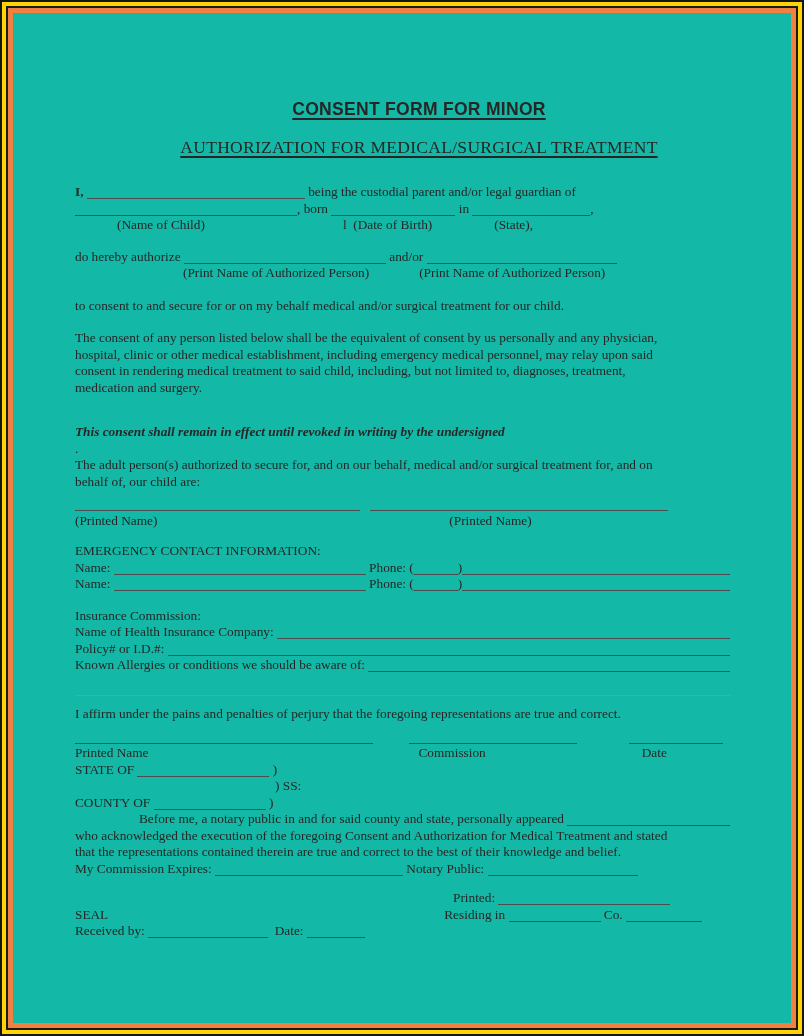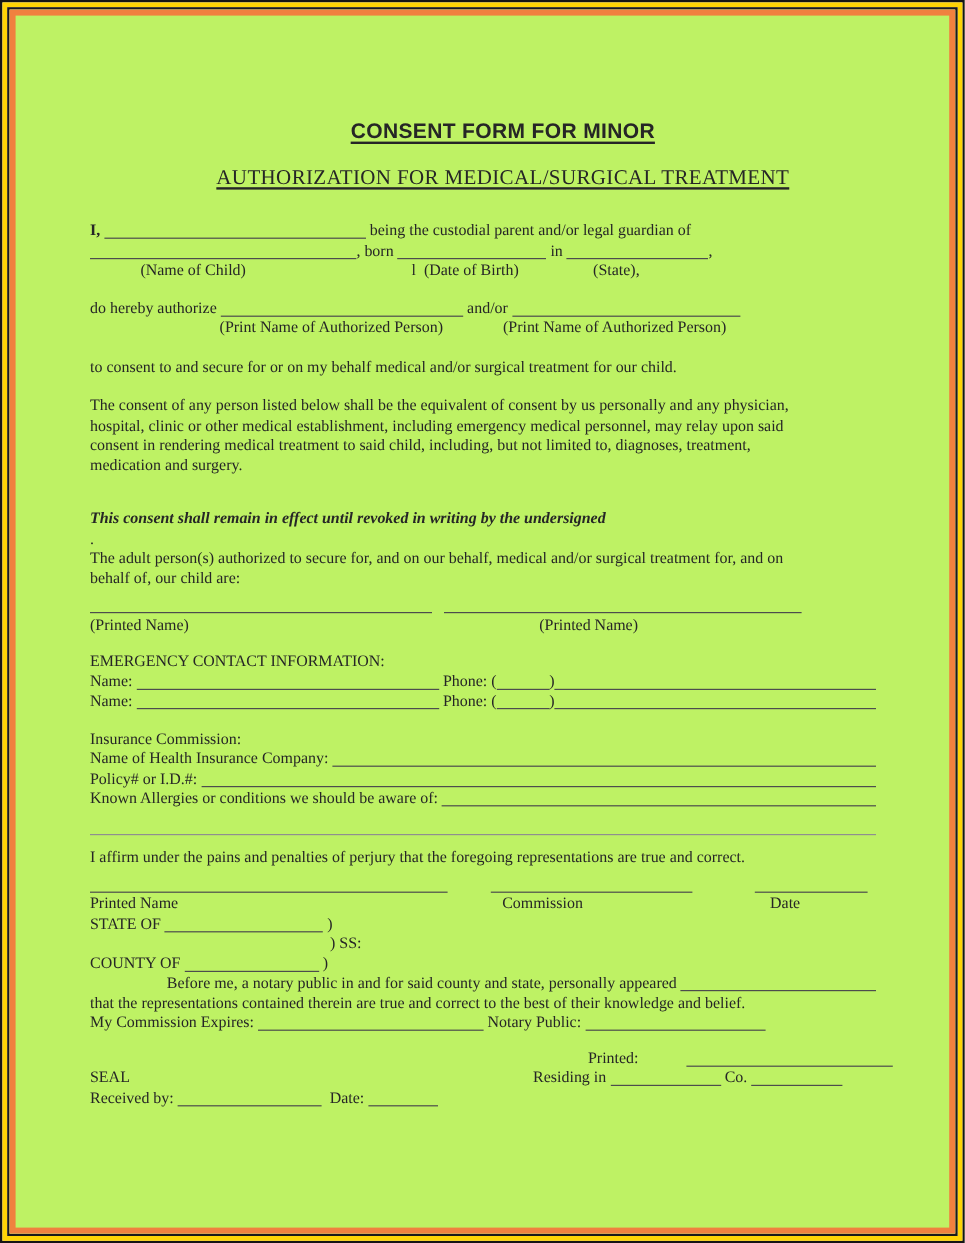--- a/index.html
+++ b/index.html
@@ -82,7 +82,7 @@
 <div class="frame-outer" style="border-color: rgb(21, 21, 21);">
   <div class="frame-yellow" style="border-color: rgb(255, 212, 5);">
     <div class="frame-black2" style="border-color: rgb(26, 26, 26);">
-      <div class="frame-orange" style="border-color: rgb(240, 129, 63); background: #bef264;">
+      <div class="frame-orange" style="border-color: rgb(240, 129, 63); background: #14b8a6;">
         <div class="page">
           <h1 class="title1">CONSENT FORM FOR MINOR</h1>
           <h2 class="title2">AUTHORIZATION FOR MEDICAL/SURGICAL TREATMENT</h2>

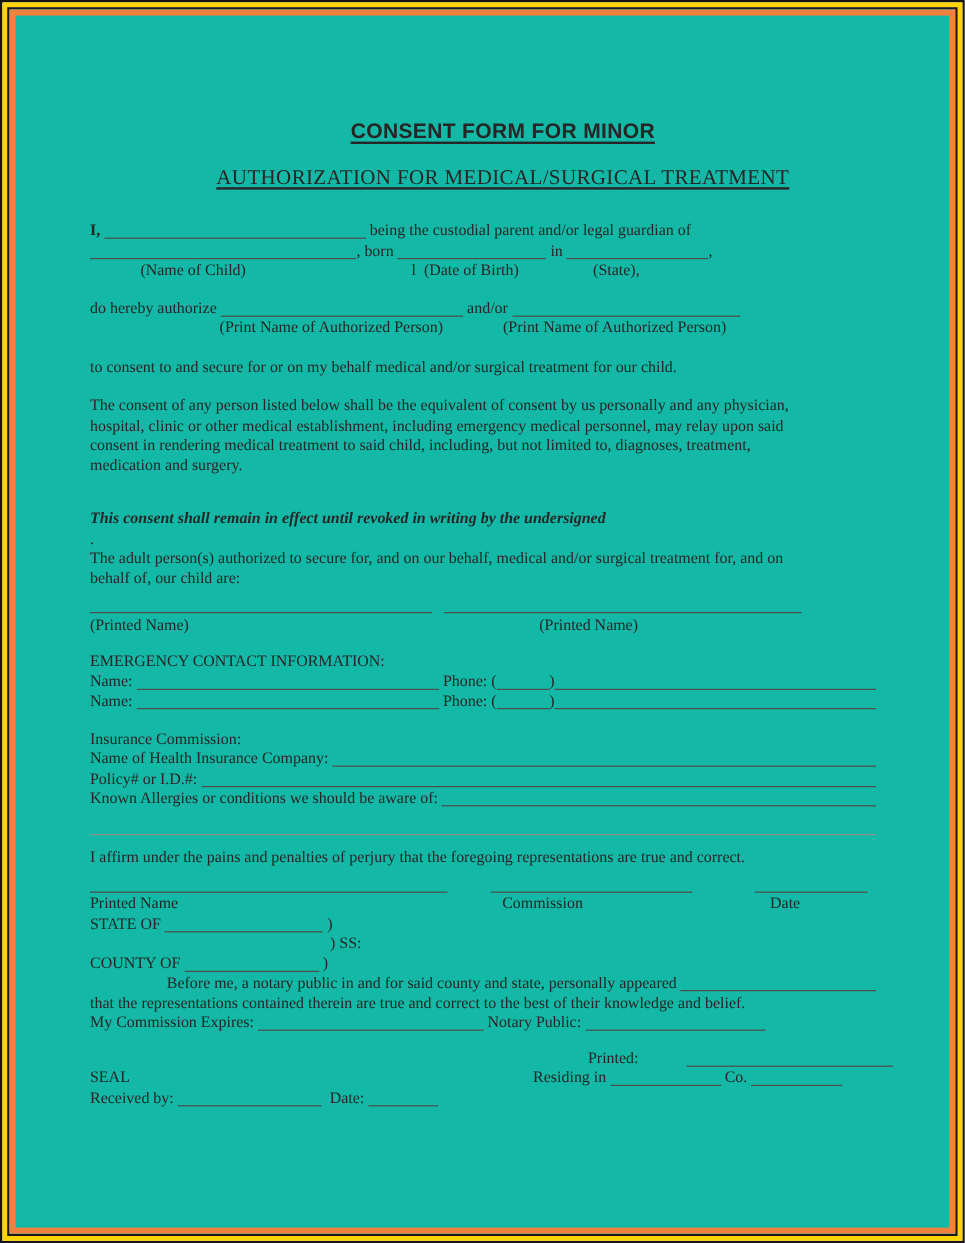--- a/index.html
+++ b/index.html
@@ -231,6 +231,9 @@
                 <span class="blank fill"></span>
               </div>
               <div class="line">
+                <span class="txt">who acknowledged the execution of the foregoing Consent and Authorization for Medical Treatment and stated</span>
+              </div>
+              <div class="line">
                 <span class="txt">that the representations contained therein are true and correct to the best of their knowledge and belief.</span>
               </div>
               <div class="line">

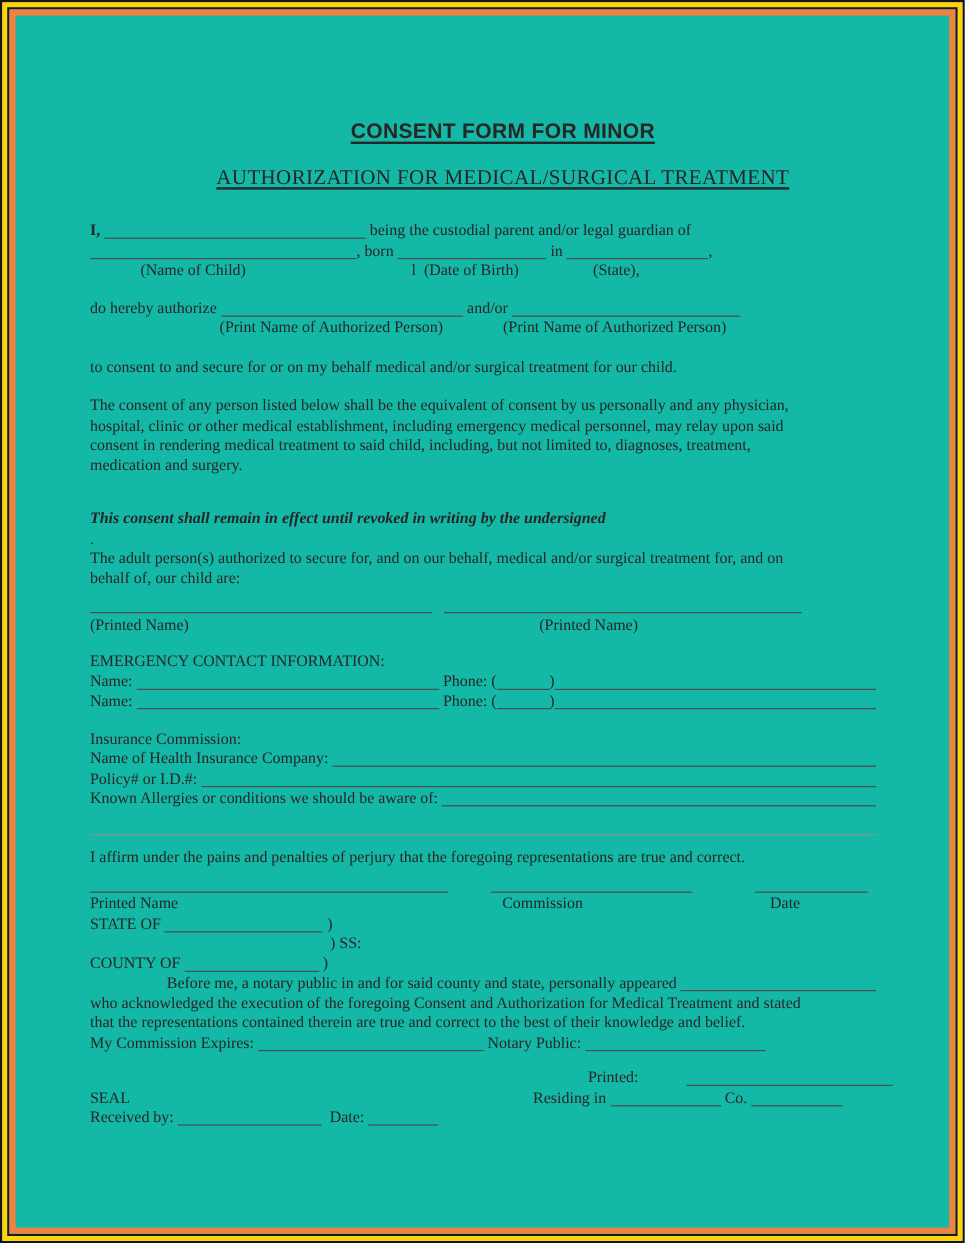--- a/index.html
+++ b/index.html
@@ -242,7 +242,7 @@
                 <span class="txt"> Notary Public: </span>
                 <span class="blank" style="width: 150px;"></span>
               </div>
-              <div class="line" style="margin-top: 13px; gap: 37px;">
+              <div class="line" style="margin-top: 13px;">
                 <span class="spacer" style="width: 378px;"></span>
                 <span class="txt">Printed: </span>
                 <span class="blank" style="width: 172px;"></span>

